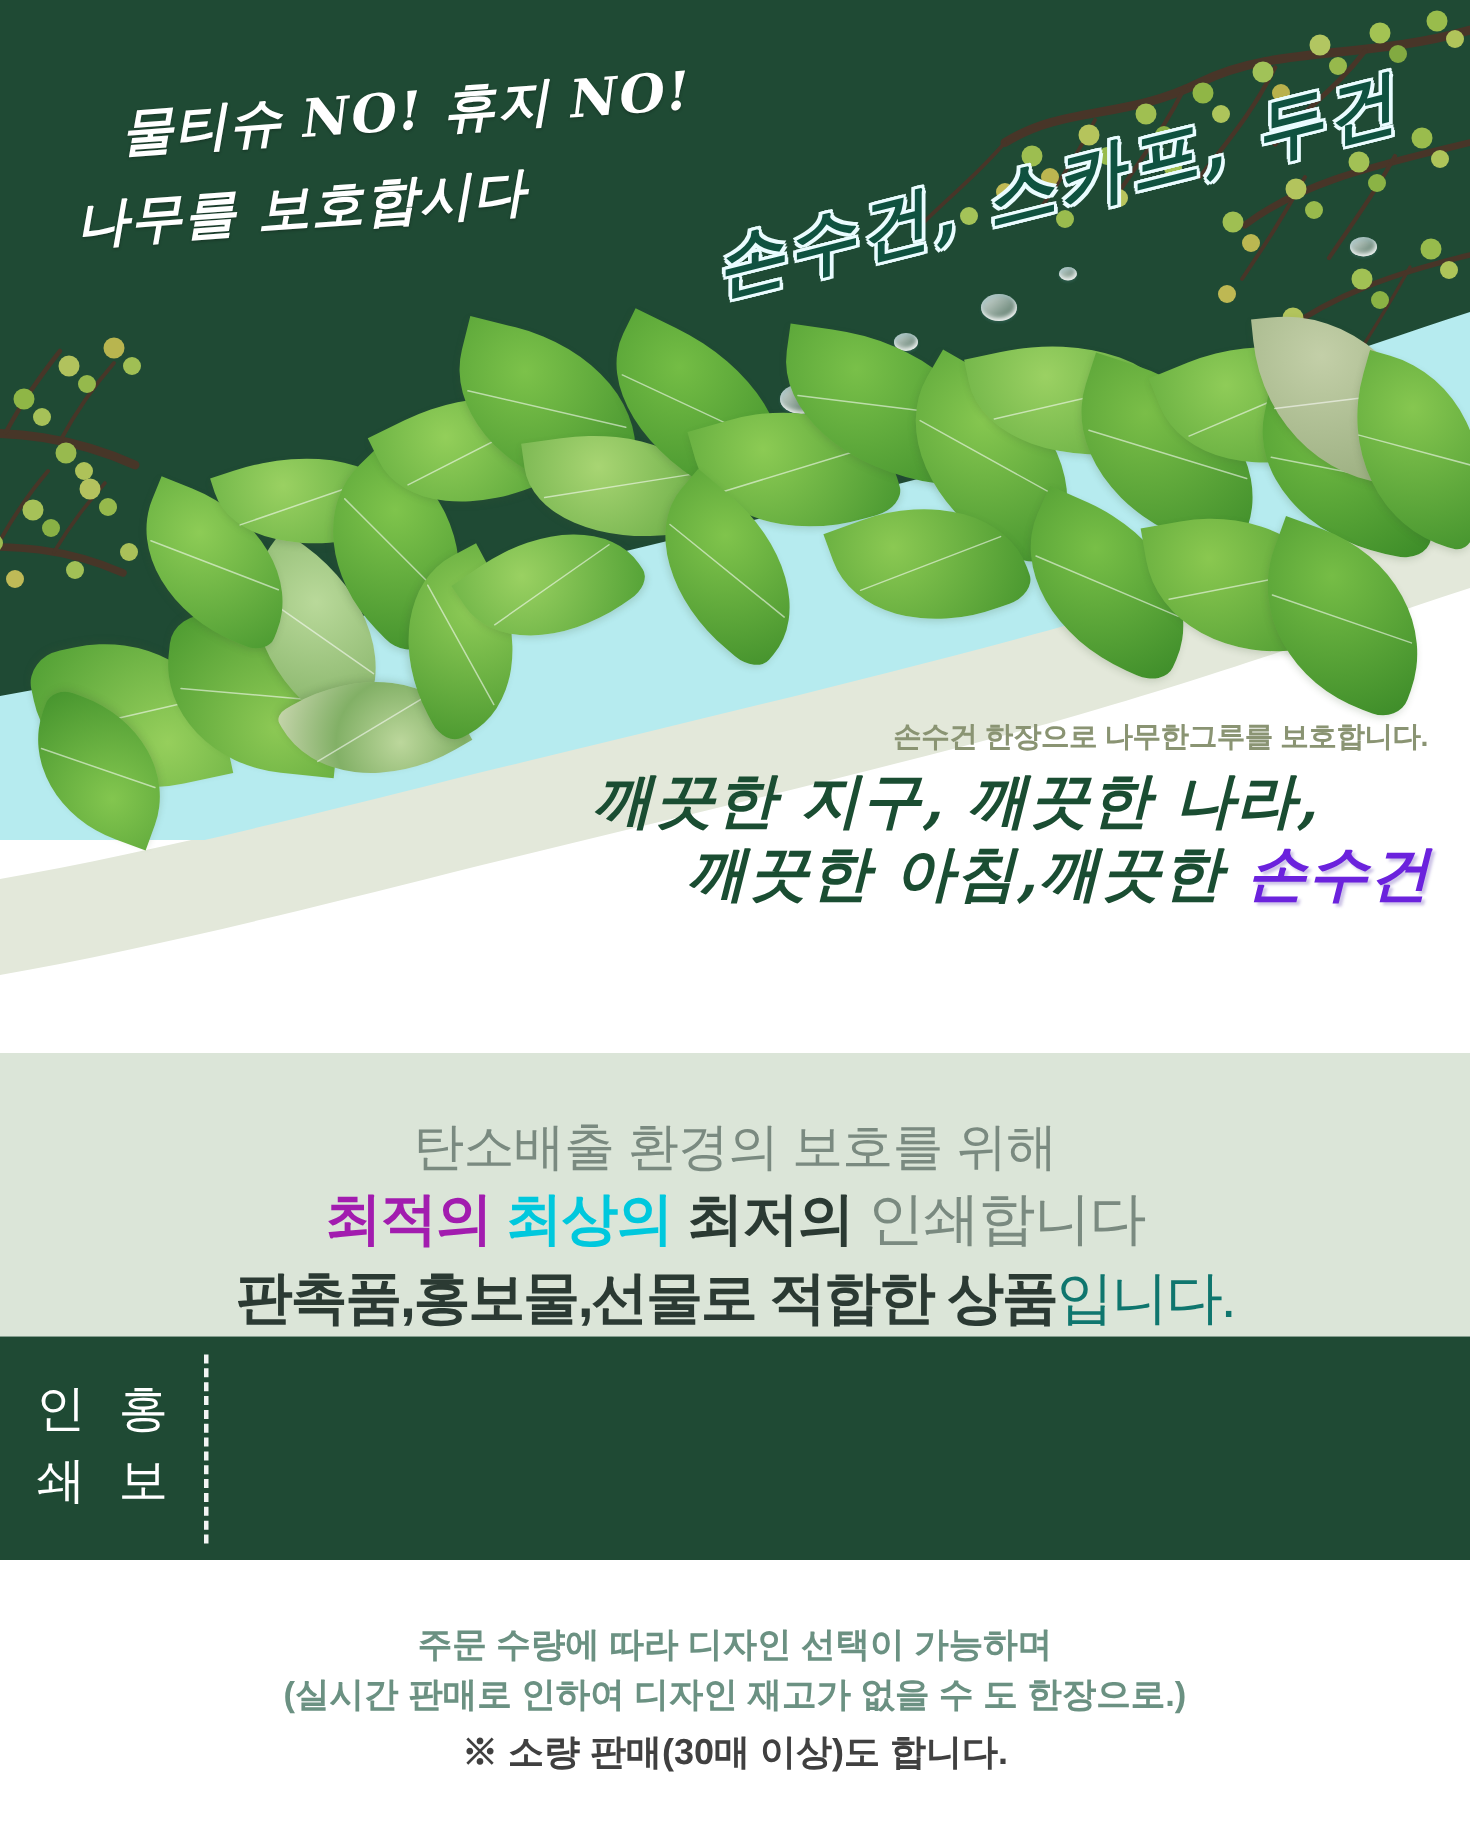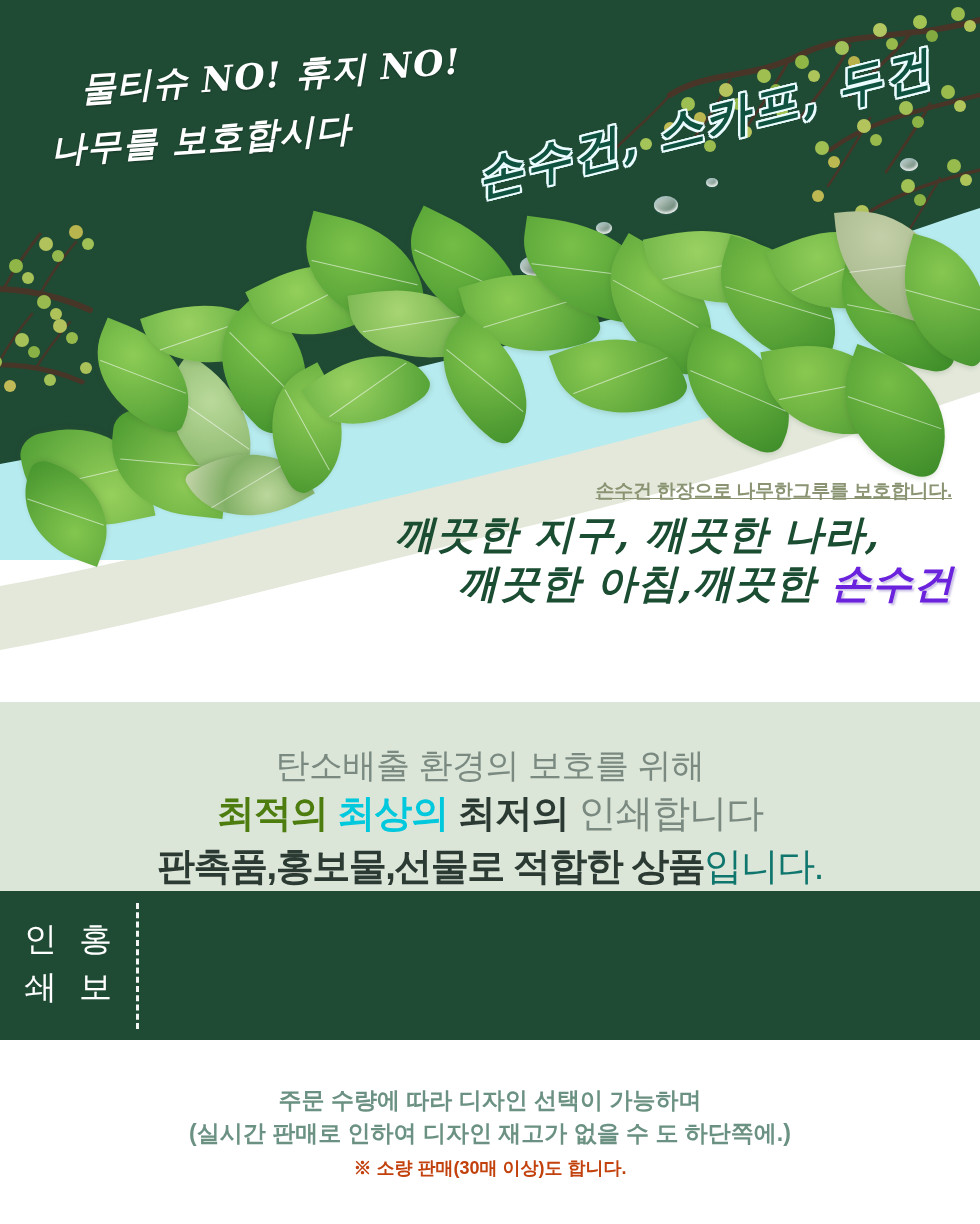--- a/index.html
+++ b/index.html
@@ -90,7 +90,6 @@
     font-weight:bold;font-size:19px;color:#8a9473;
     letter-spacing:-.3px;margin-bottom:6px;
     padding-right:10px;
-    text-decoration:underline;
   }
   .slogan-l1,.slogan-l2{
     font-family:"DejaVu Serif",serif;

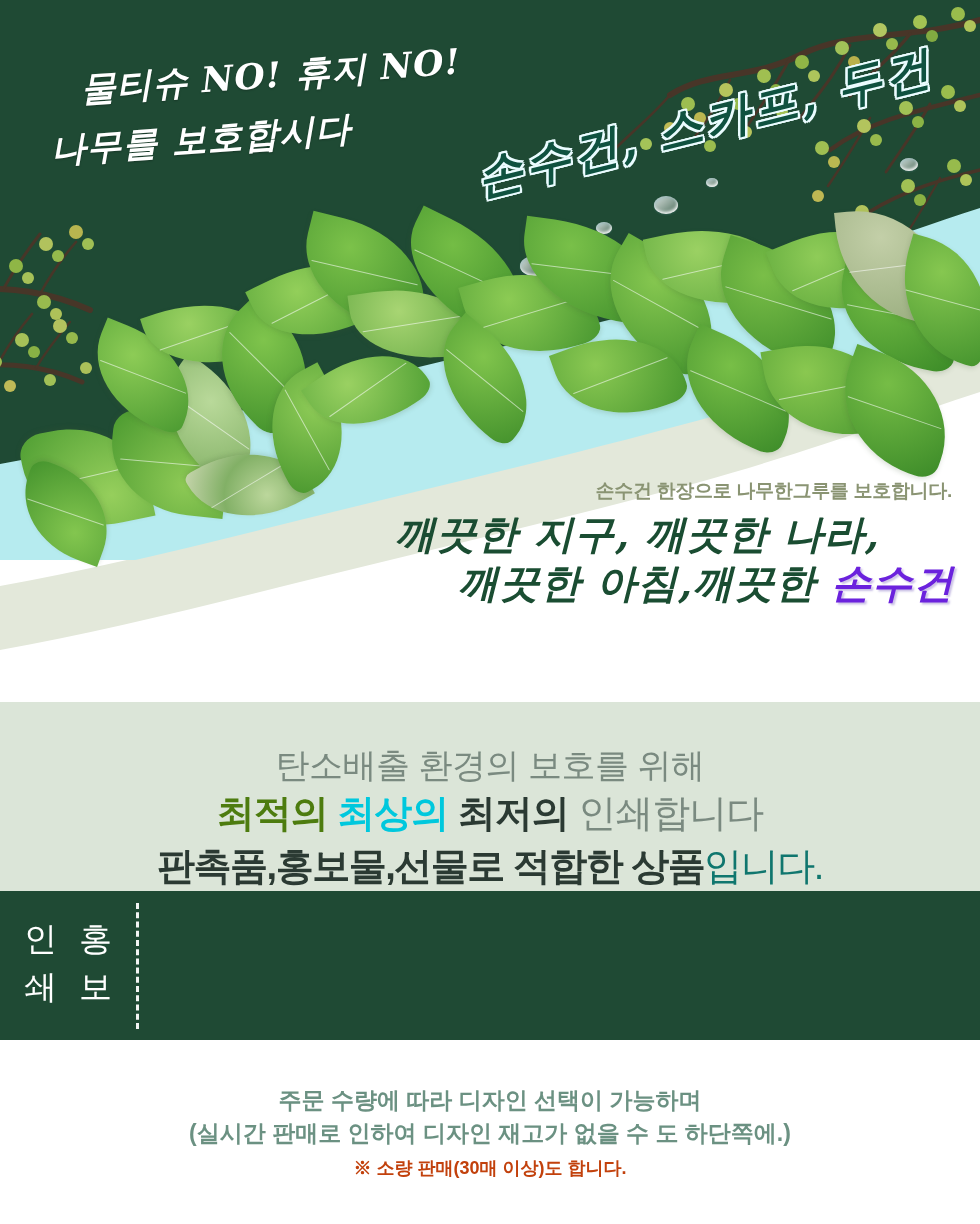--- a/index.html
+++ b/index.html
@@ -114,7 +114,7 @@
   }
   .bl1{font-size:34px;color:#7a8a80;font-weight:normal;letter-spacing:-.5px;}
   .bl2{font-size:38px;font-weight:bold;letter-spacing:-1px;margin-top:8px;}
-  .bl2 .g1{color:#4d7c0f;}
+  .bl2 .g1{color:#a21caf;}
   .bl2 .g2{color:#00c8dd;}
   .bl2 .g3{color:#2b3a33;}
   .bl2 .g4{color:#7a8a80;font-weight:normal;}

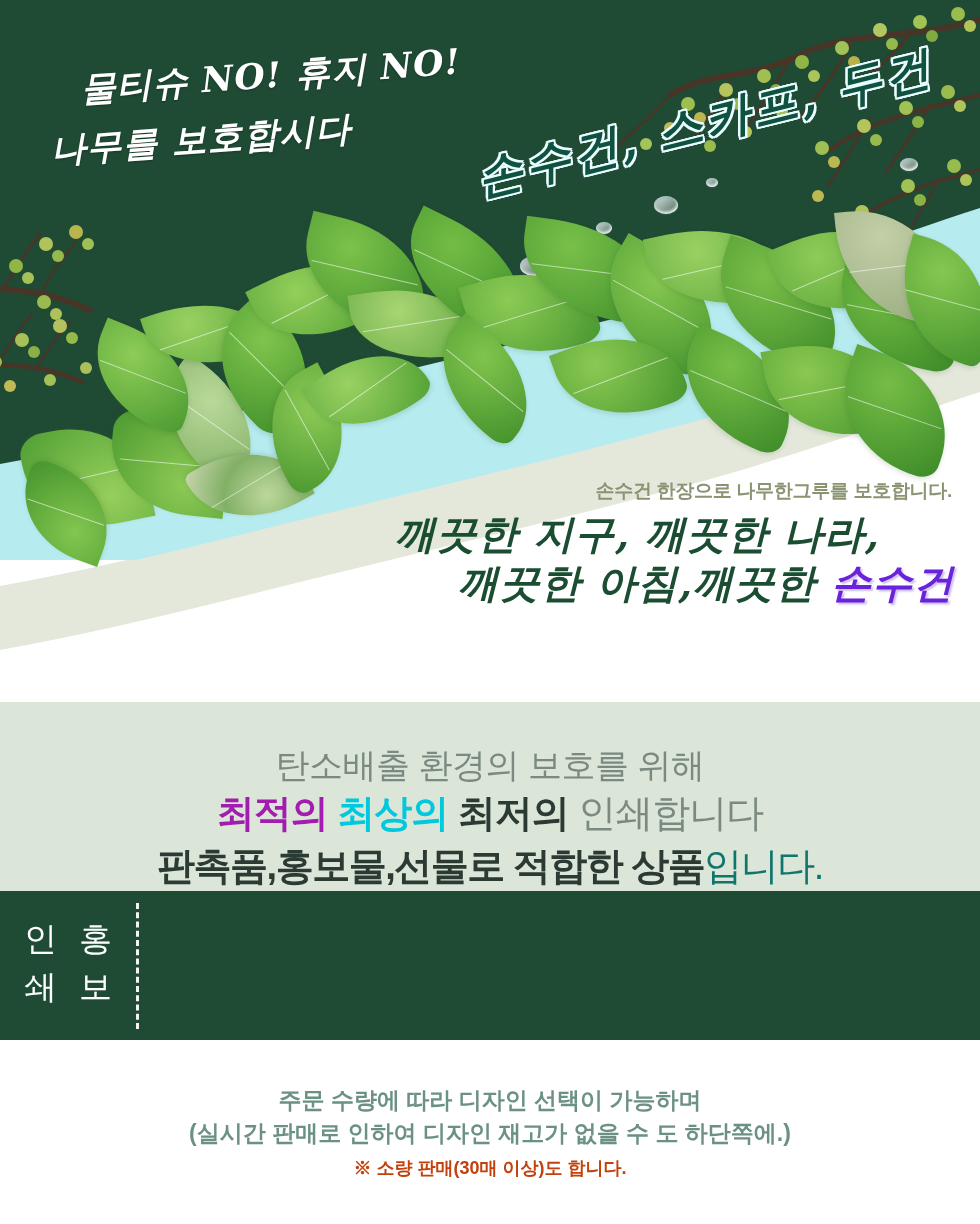--- a/index.html
+++ b/index.html
@@ -335,7 +335,7 @@
 
   <div class="footer">
     <div class="f-line f1">주문 수량에 따라 디자인 선택이 가능하며</div>
-    <div class="f-line f2">(실시간 판매로 인하여 디자인 재고가 없을 수 도 하단쪽에.)</div>
+    <div class="f-line f2">(실시간 판매로 인하여 디자인 재고가 없을 수 도 한장으로.)</div>
     <div class="f-line f3">※ 소량 판매(30매 이상)도 합니다.</div>
   </div>
 

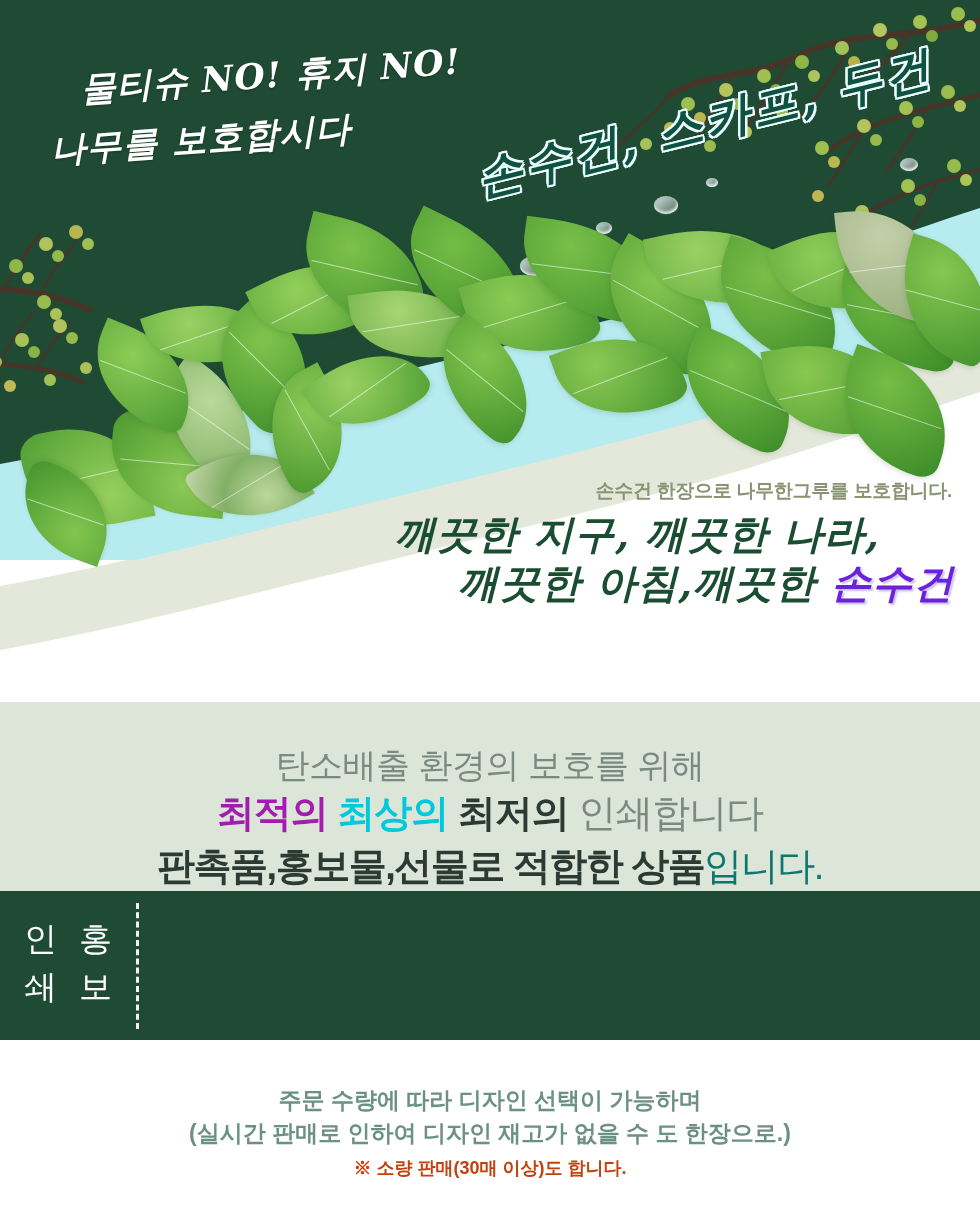--- a/index.html
+++ b/index.html
@@ -152,7 +152,7 @@
   }
   .f-line{font-family:"Liberation Sans",sans-serif;white-space:nowrap;}
   .f1,.f2{font-size:23px;font-weight:bold;color:#6b9182;line-height:1.42;}
-  .f3{font-size:18px;font-weight:bold;color:#c2410c;margin-top:6px;}
+  .f3{font-size:24px;font-weight:bold;color:#404040;margin-top:6px;}
 </style>
 </head>
 <body>

